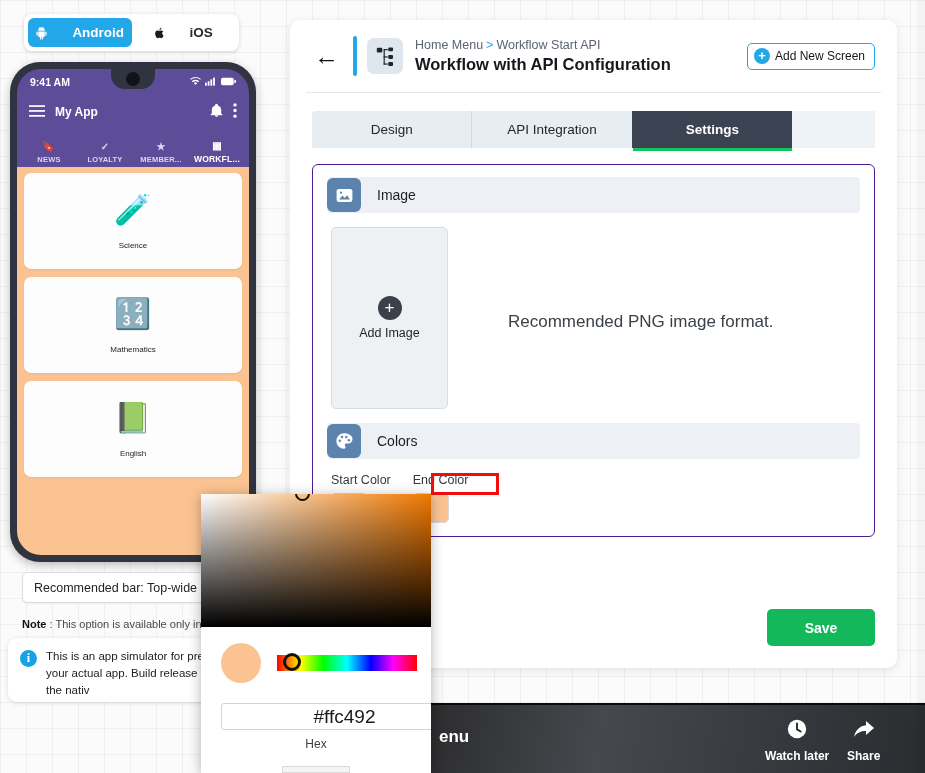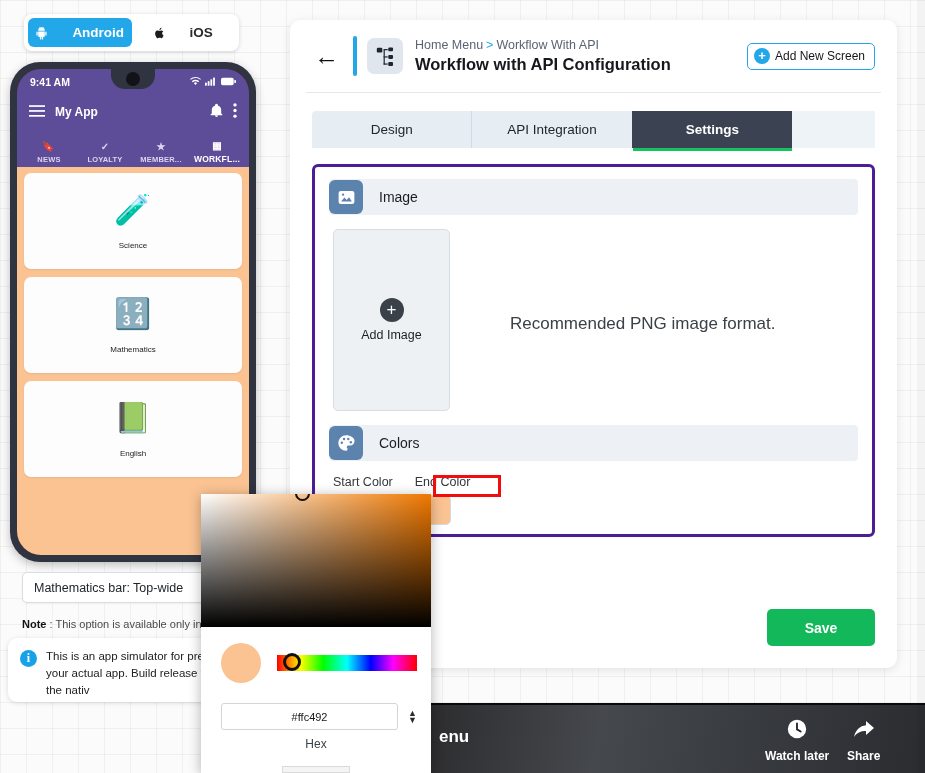--- a/index.html
+++ b/index.html
@@ -435,7 +435,7 @@
     </div>
     <div>
       <div id="crumbs">
-        <span>Home Menu</span><span class="sep">&gt;</span><span>Workflow With API</span>
+        <span>Home Menu</span><span class="sep">&gt;</span><span>Workflow Start API</span>
       </div>
       <div id="panel-title">Workflow with API Configuration</div>
     </div>

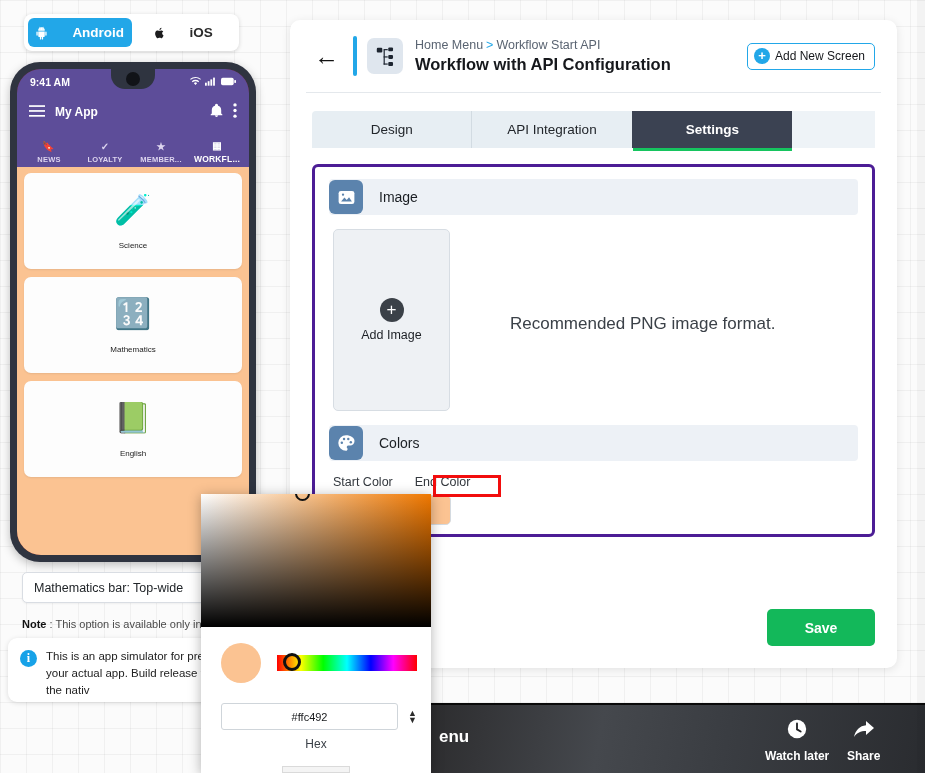--- a/index.html
+++ b/index.html
@@ -166,7 +166,7 @@
   #tabs-tail { width: 83px; background: #eef3f7; height: 37px; }
 
   #settings-card {
-    margin: 16px 22px 0 22px; border: 3px solid #4c1d95; border-radius: 6px;
+    margin: 16px 22px 0 22px; border: 1px solid #4c1d95; border-radius: 6px;
     padding: 12px 14px 20px 14px; height: 373px; position: relative; overflow: hidden;
   }
   .section-head {

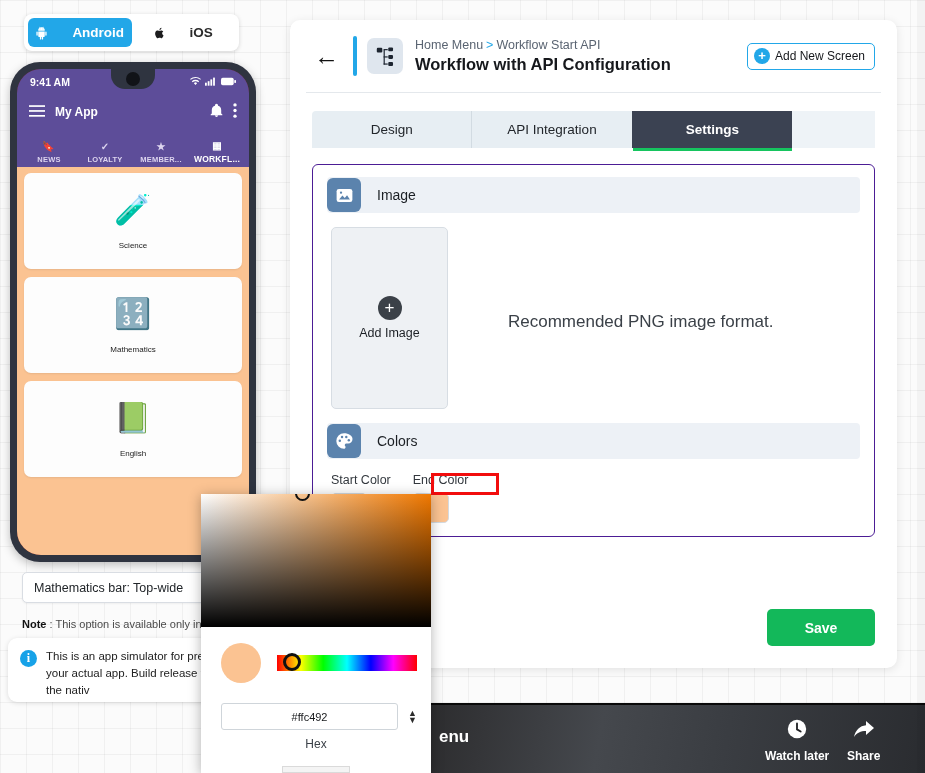--- a/index.html
+++ b/index.html
@@ -403,7 +403,7 @@
   </div>
 
   <div id="navbar-select">
-    <span>Mathematics bar: Top-wide</span>
+    <span>Recommended bar: Top-wide</span>
   </div>
 
   <div id="note-line">

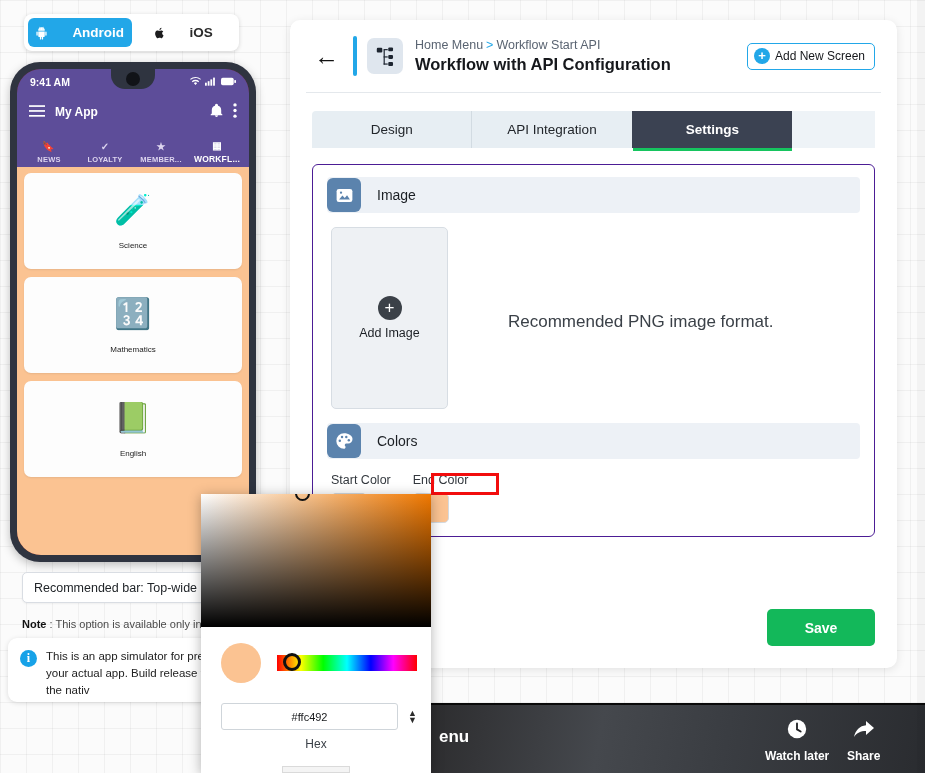--- a/index.html
+++ b/index.html
@@ -254,7 +254,7 @@
   #hex-row { display: flex; align-items: center; padding: 20px 14px 0 20px; gap: 10px; }
   #hex-input {
     flex: 1; height: 27px; border: 1px solid #cfd5da; border-radius: 3px;
-    text-align: center; font-size: 11px; color: #17191c;
+    text-align: center; font-size: 19px; color: #17191c;
     font-family: "Liberation Sans", sans-serif; background: #fff;
   }
   #hex-spin { display: flex; flex-direction: column; font-size: 9px; color: #2b2b2b; line-height: 7px; cursor: pointer; }

